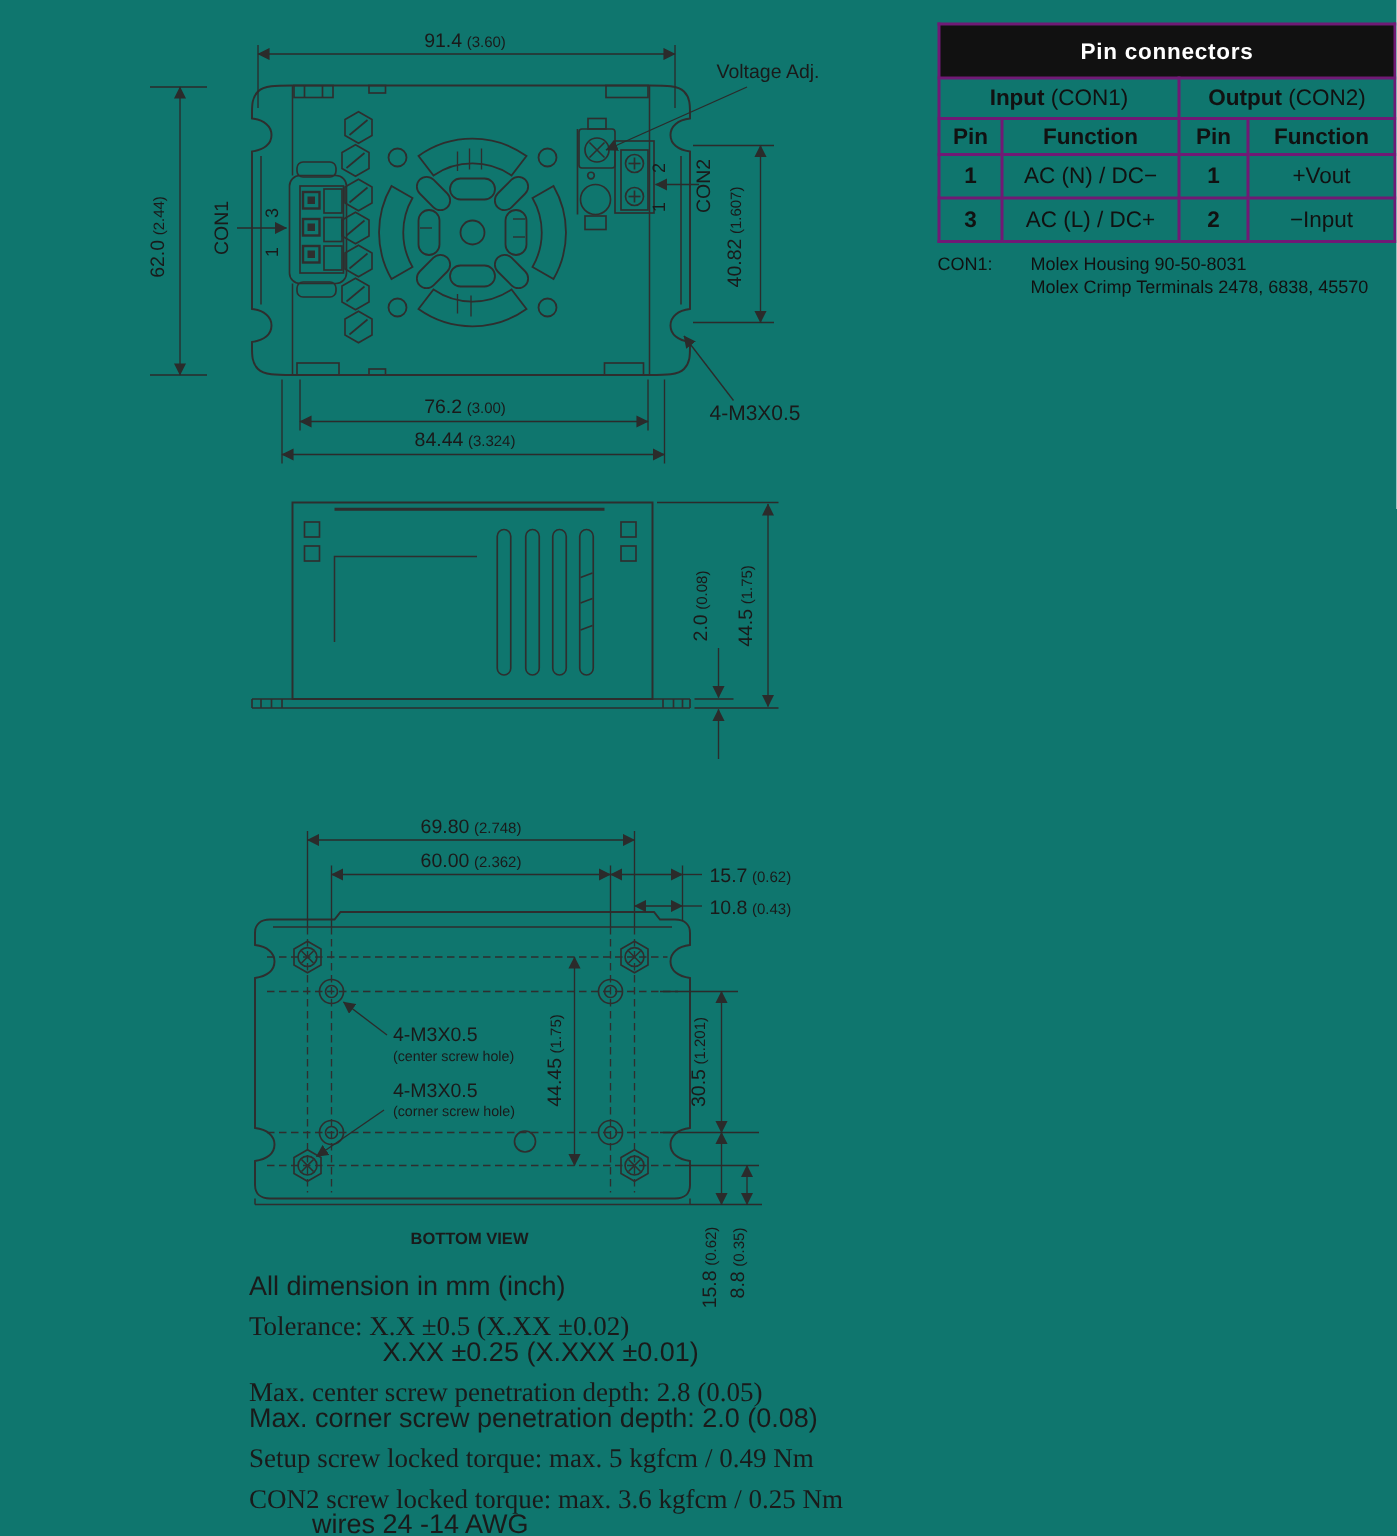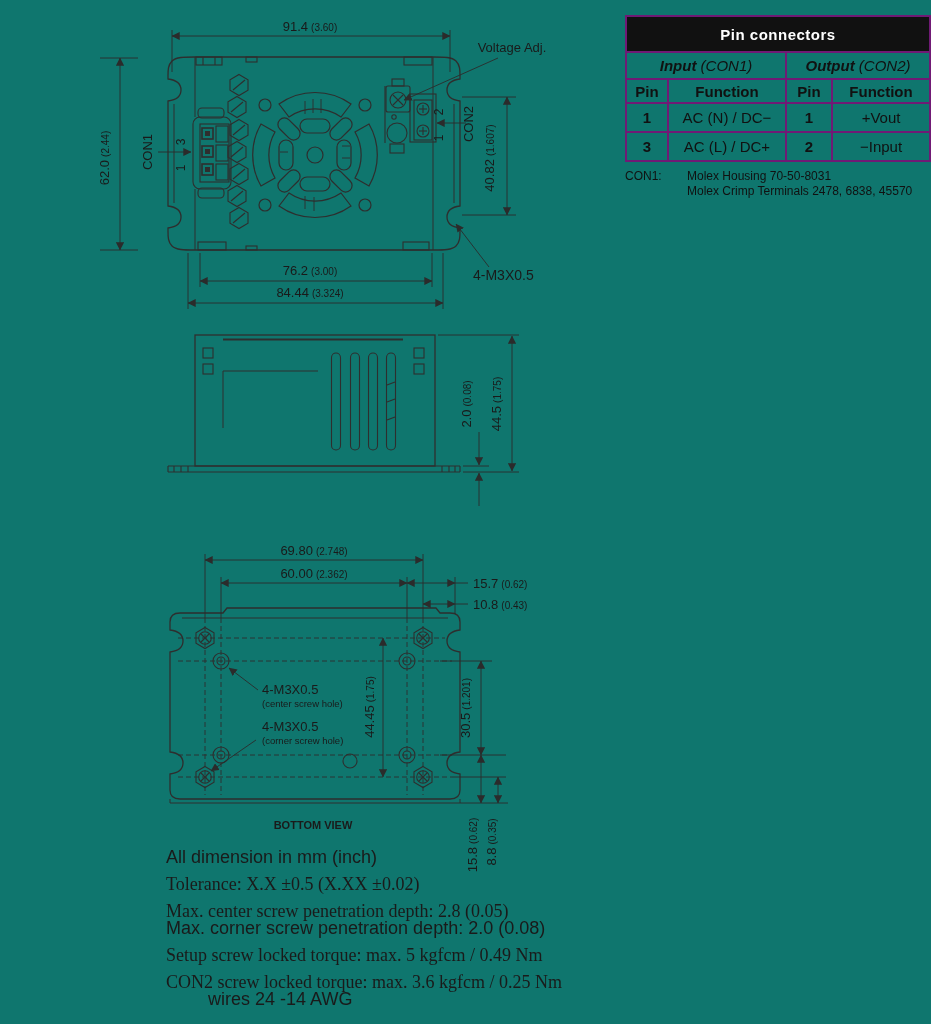--- a/index.html
+++ b/index.html
@@ -18,7 +18,7 @@
              font-size:15px;line-height:1;}
   .tbl-title{background:#111;color:#fff;font-weight:bold;font-size:20px;height:34px;
              letter-spacing:.5px;}
-  .grp{height:25px;font-size:16px;font-weight:normal;font-style:italic;}
+  .grp{height:25px;font-size:16px;font-weight:normal;}
   .grp b{font-weight:bold;}
   .colhead{height:22px;font-weight:bold;}
   td.pin{font-weight:bold;height:27px;}

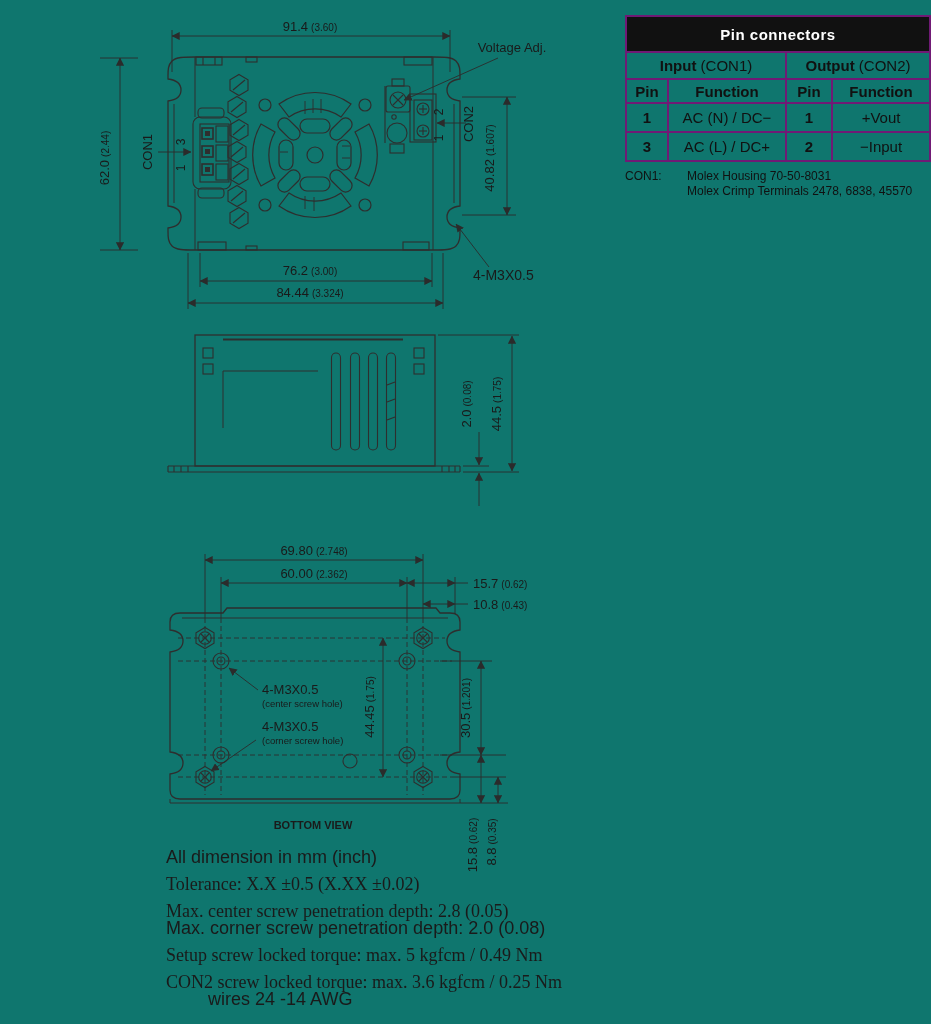--- a/index.html
+++ b/index.html
@@ -381,7 +381,7 @@
   <div class="footnote">
     <span class="fl">CON1:</span>
     <span class="ftext">
-      <div>Molex Housing 70-50-8031</div>
+      <div>Molex Housing 90-50-8031</div>
       <div>Molex Crimp Terminals 2478, 6838, 45570</div>
     </span>
   </div>

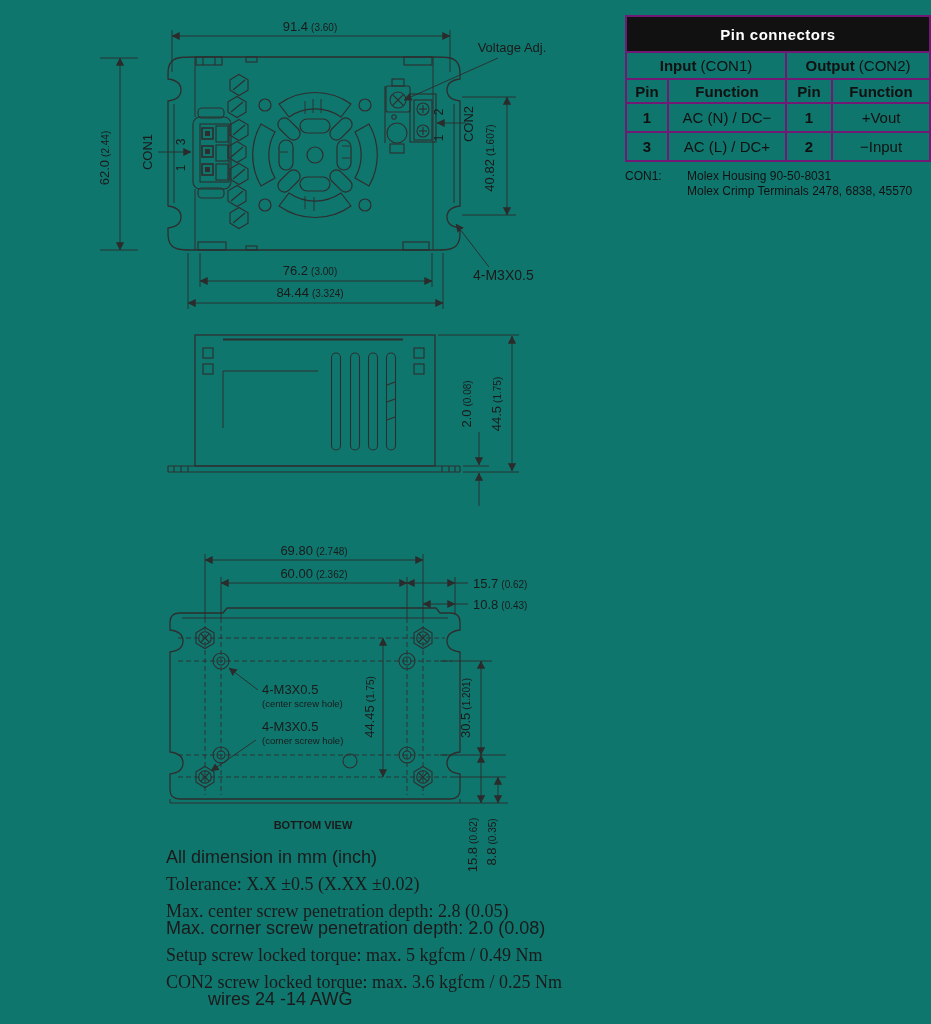--- a/index.html
+++ b/index.html
@@ -390,6 +390,7 @@
 <div class="notes">
   <p>All dimension in mm (inch)</p>
   <p class="mt">Tolerance: X.X ±0.5 (X.XX ±0.02)</p>
+  <p class="ind64">X.XX ±0.25 (X.XXX ±0.01)</p>
   <p class="mt">Max. center screw penetration depth: 2.8 (0.05)</p>
   <p>Max. corner screw penetration depth: 2.0 (0.08)</p>
   <p class="mt">Setup screw locked torque: max. 5 kgfcm / 0.49 Nm</p>

